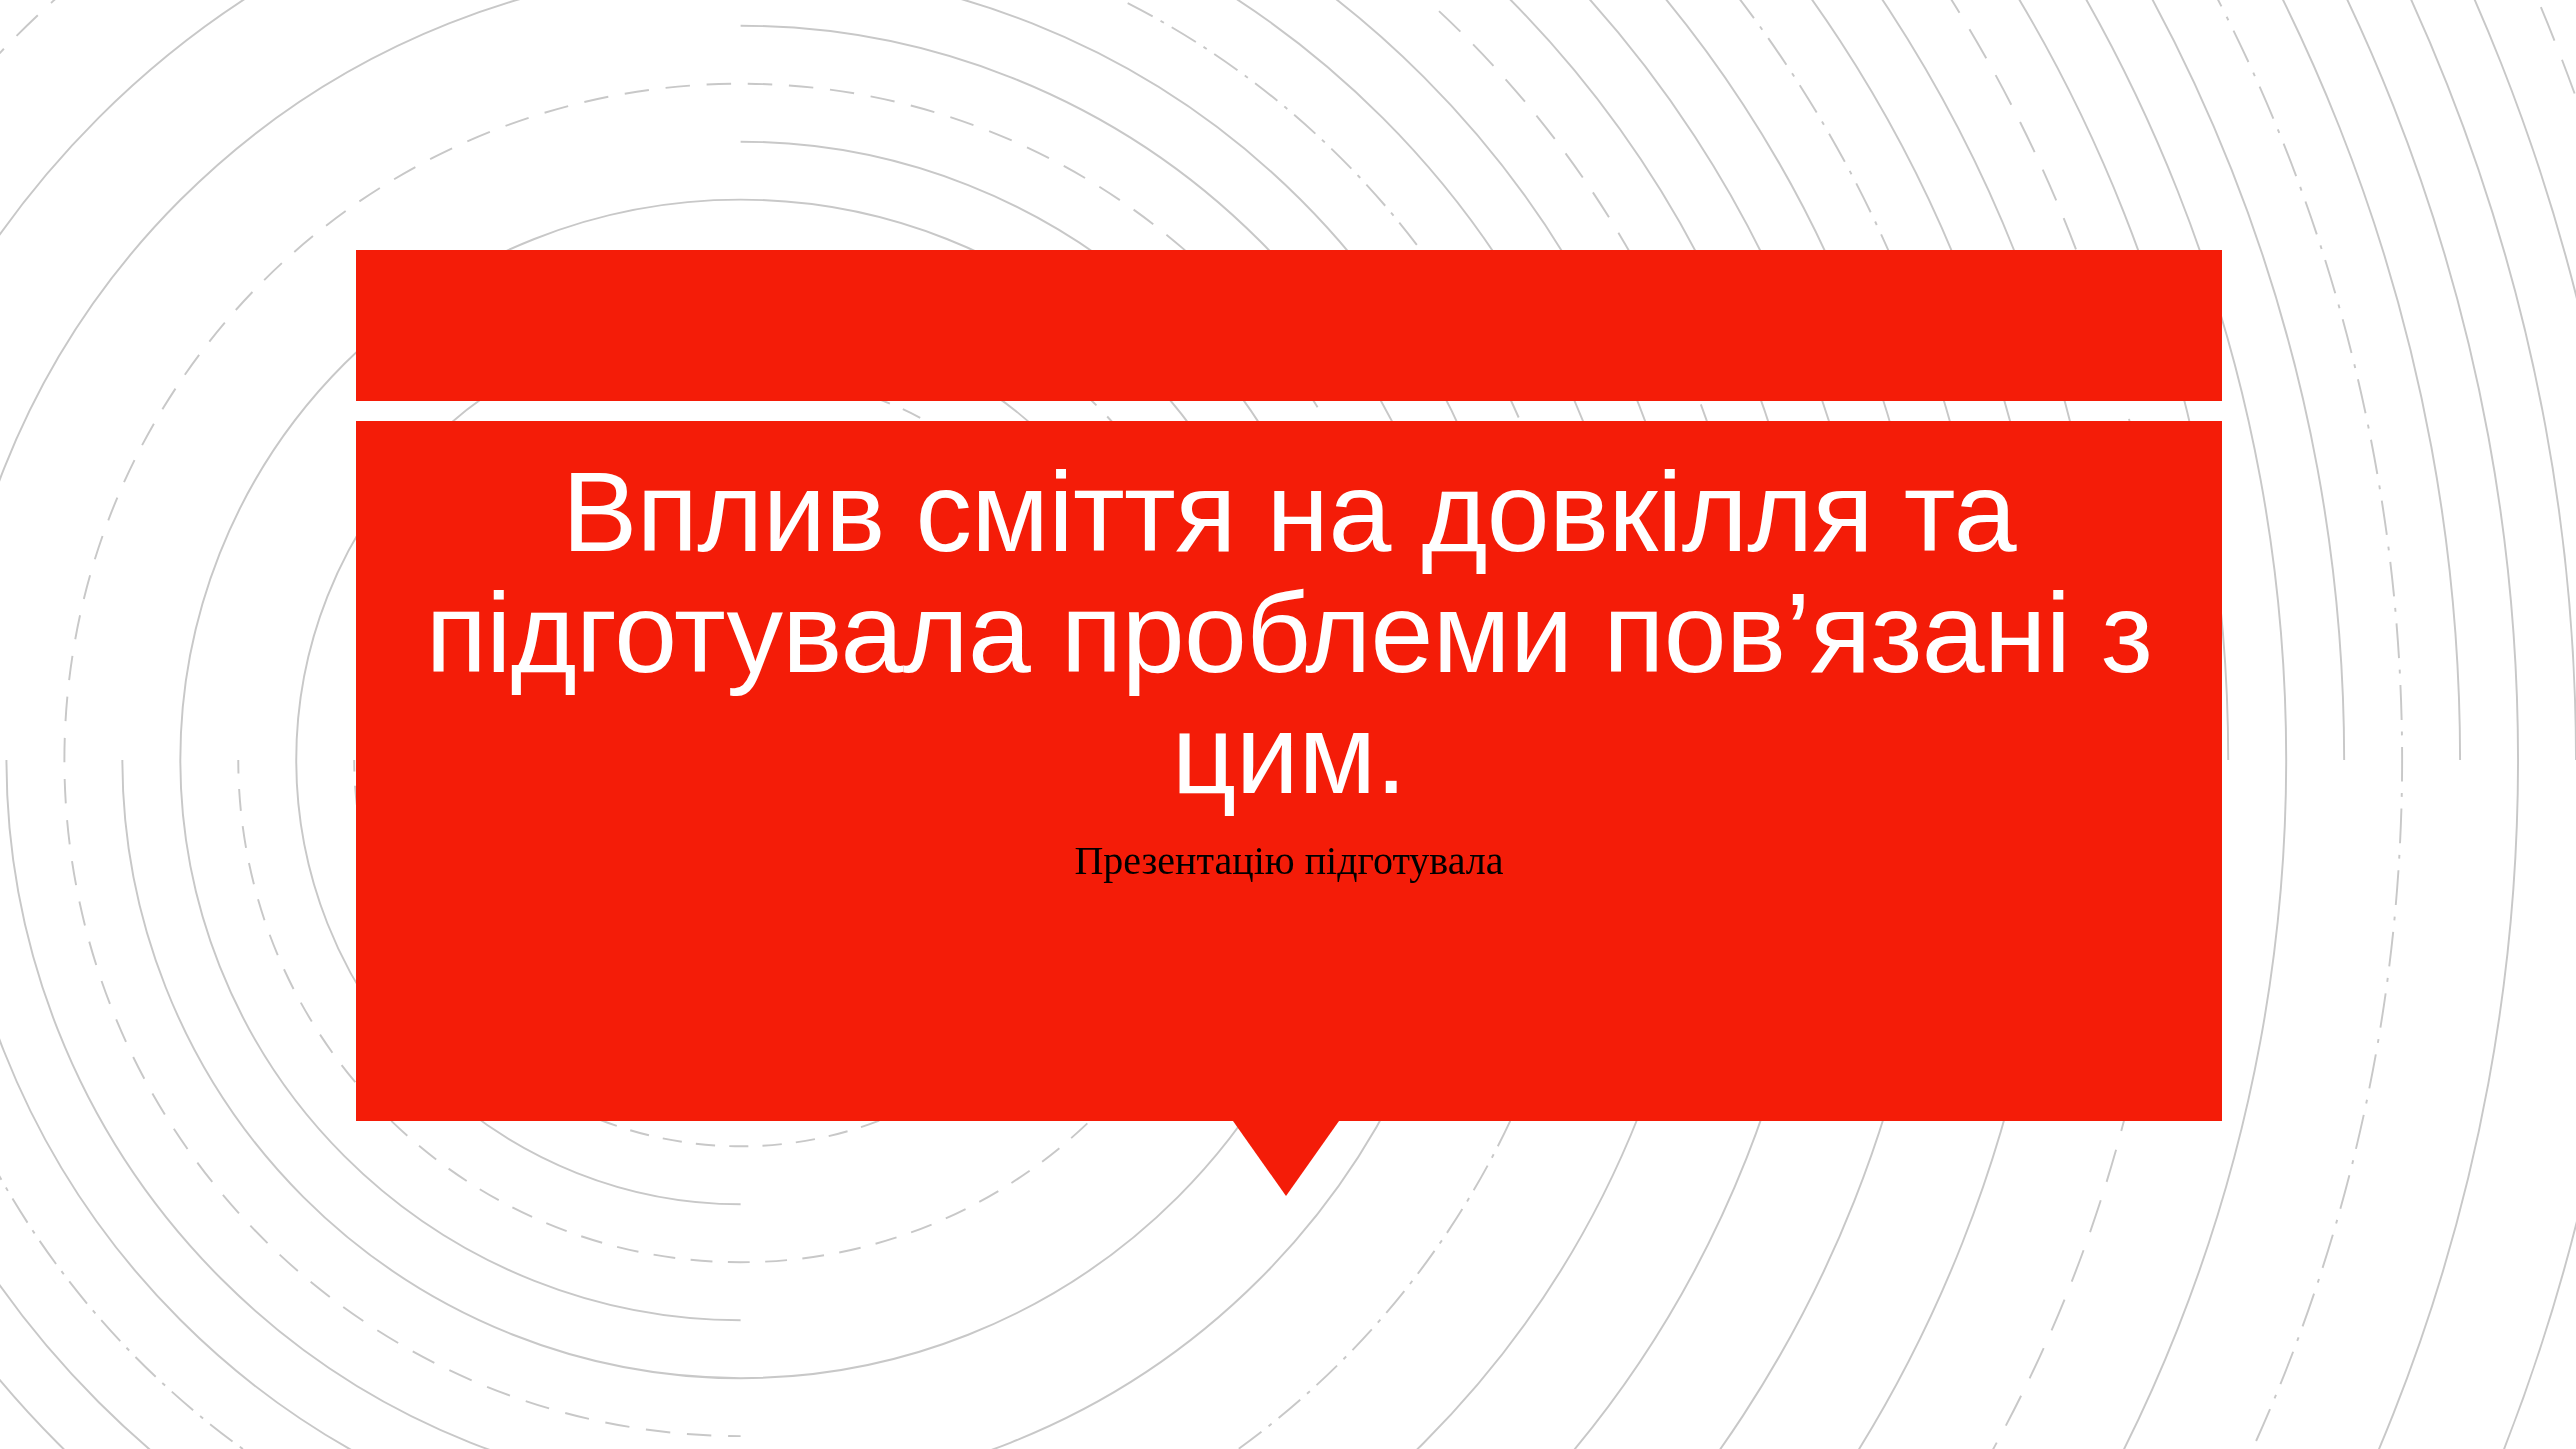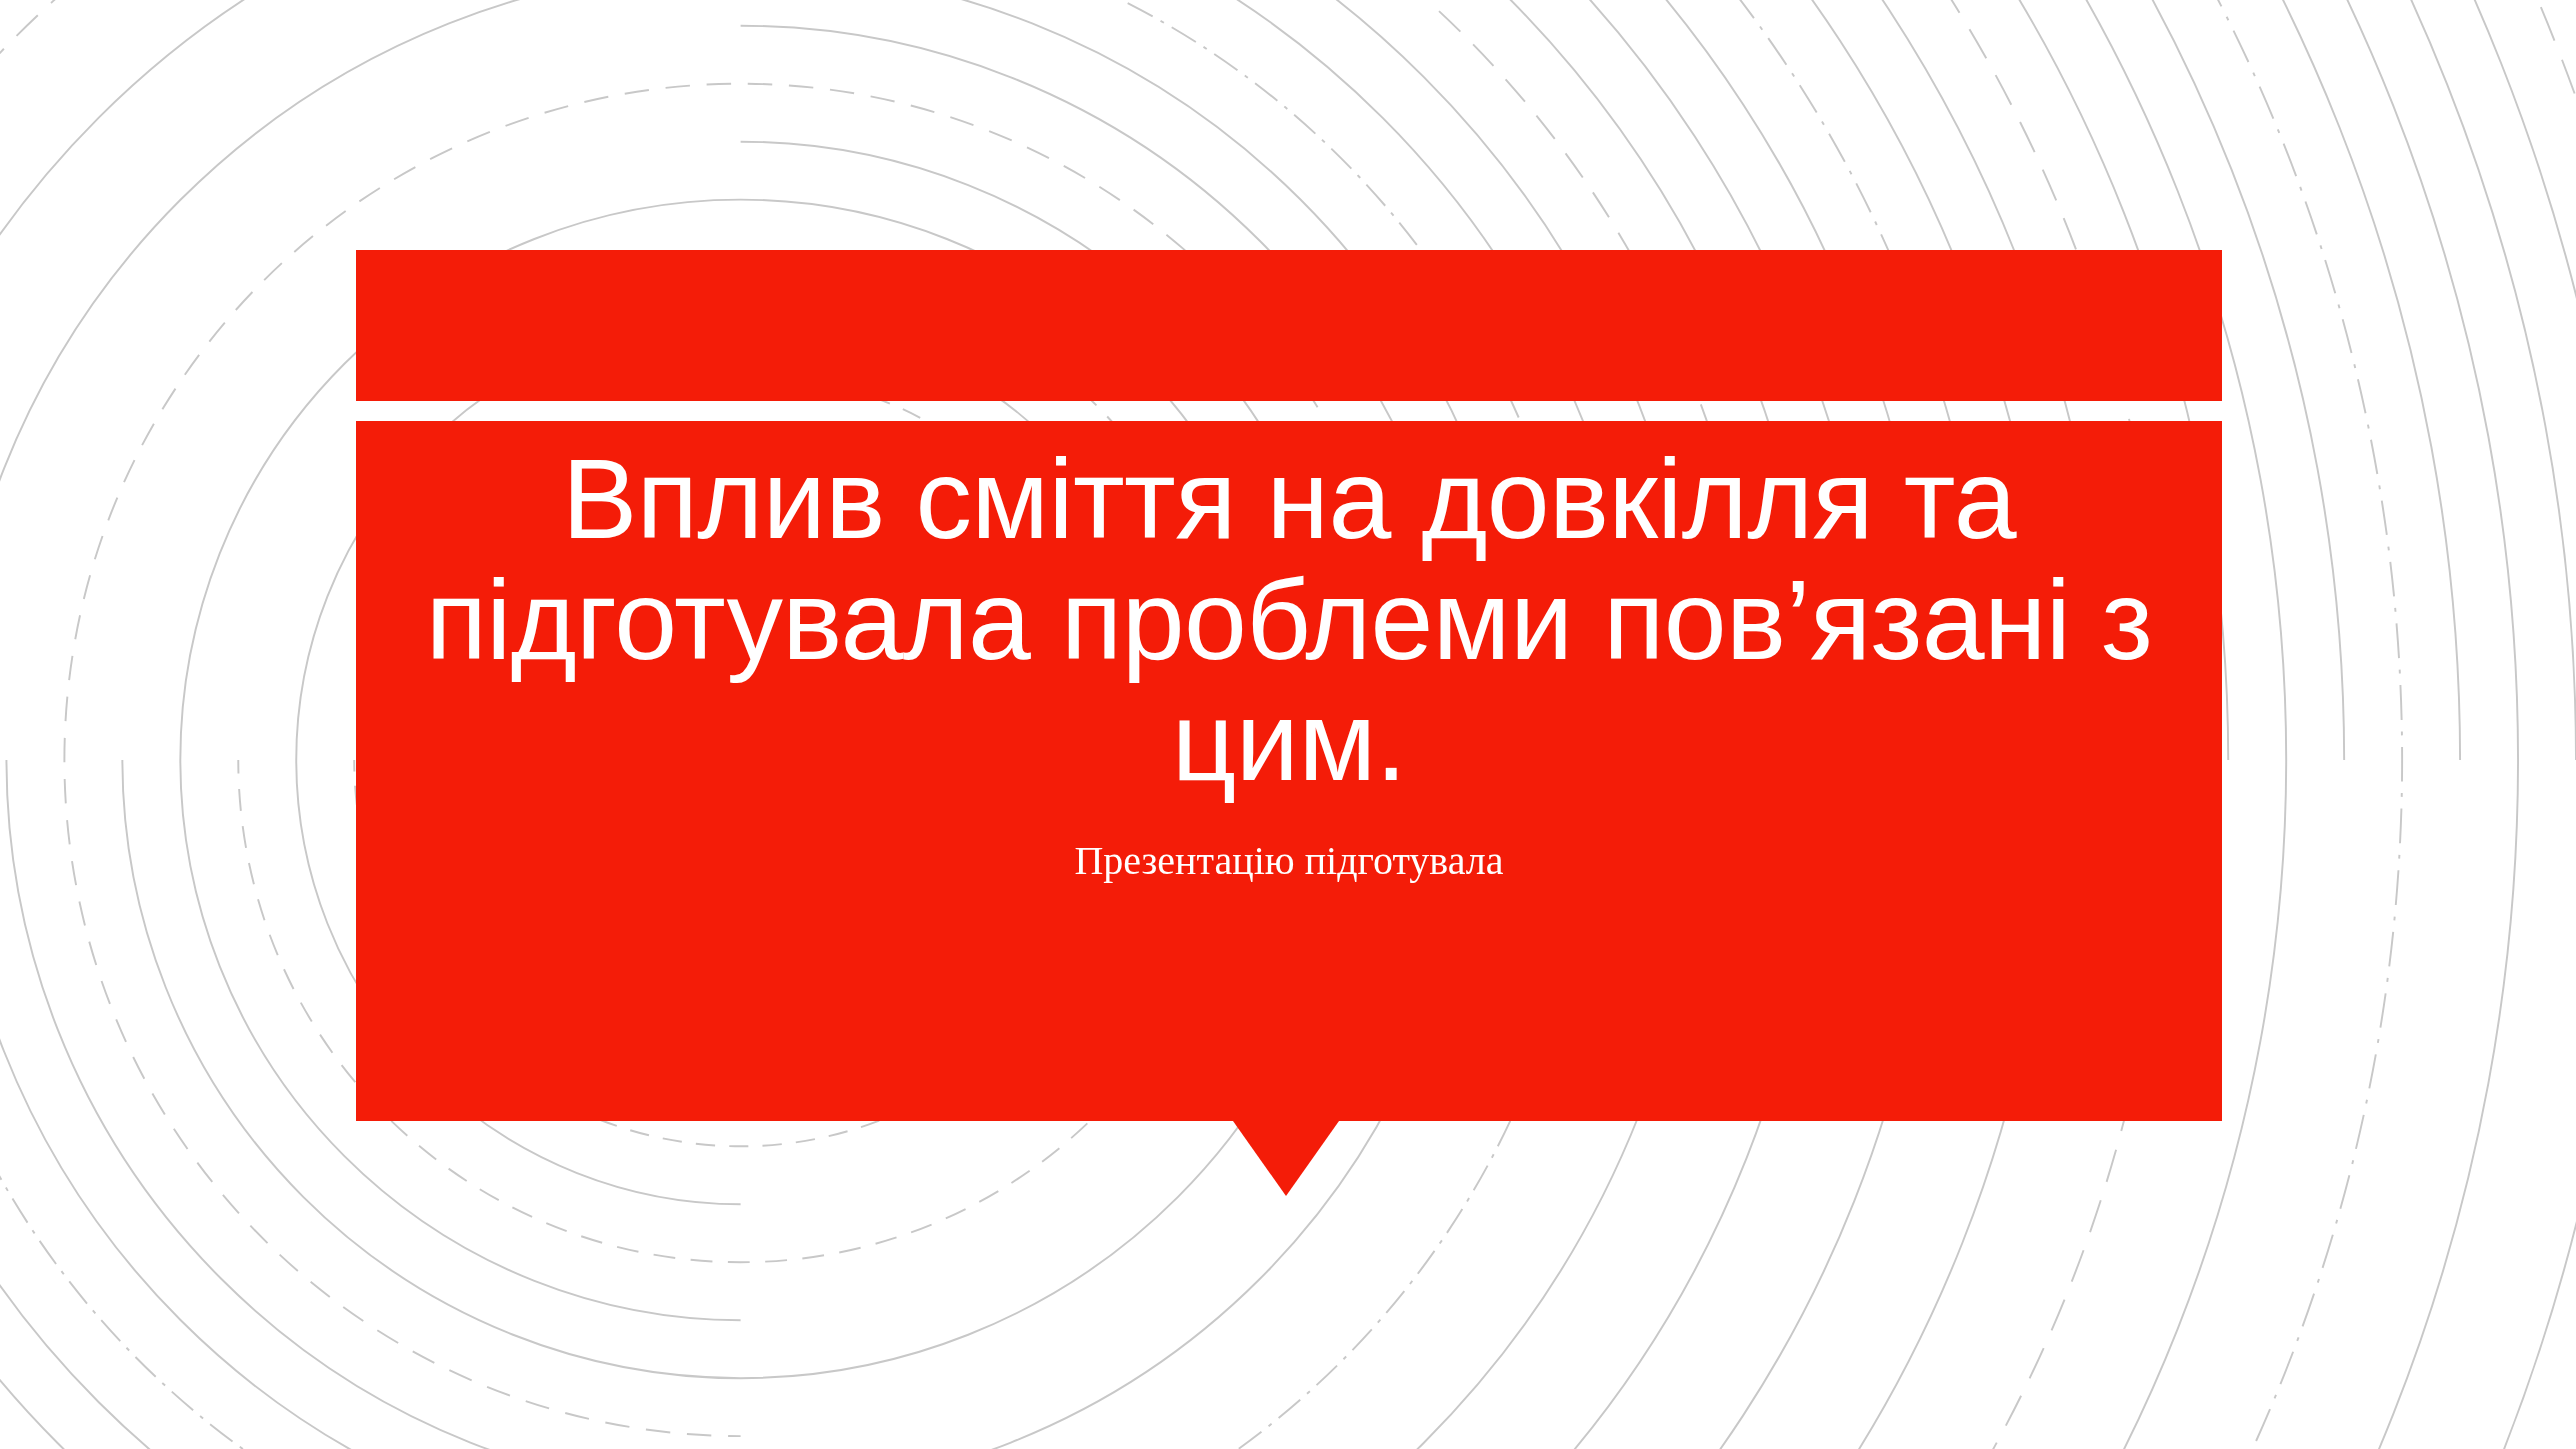--- a/index.html
+++ b/index.html
@@ -66,7 +66,7 @@
     left: 0;
     top: 0;
     width: 1866px;
-    padding-top: 18px;
+    padding-top: 31px;
     box-sizing: border-box;
     text-align: center;
     color: #ffffff;

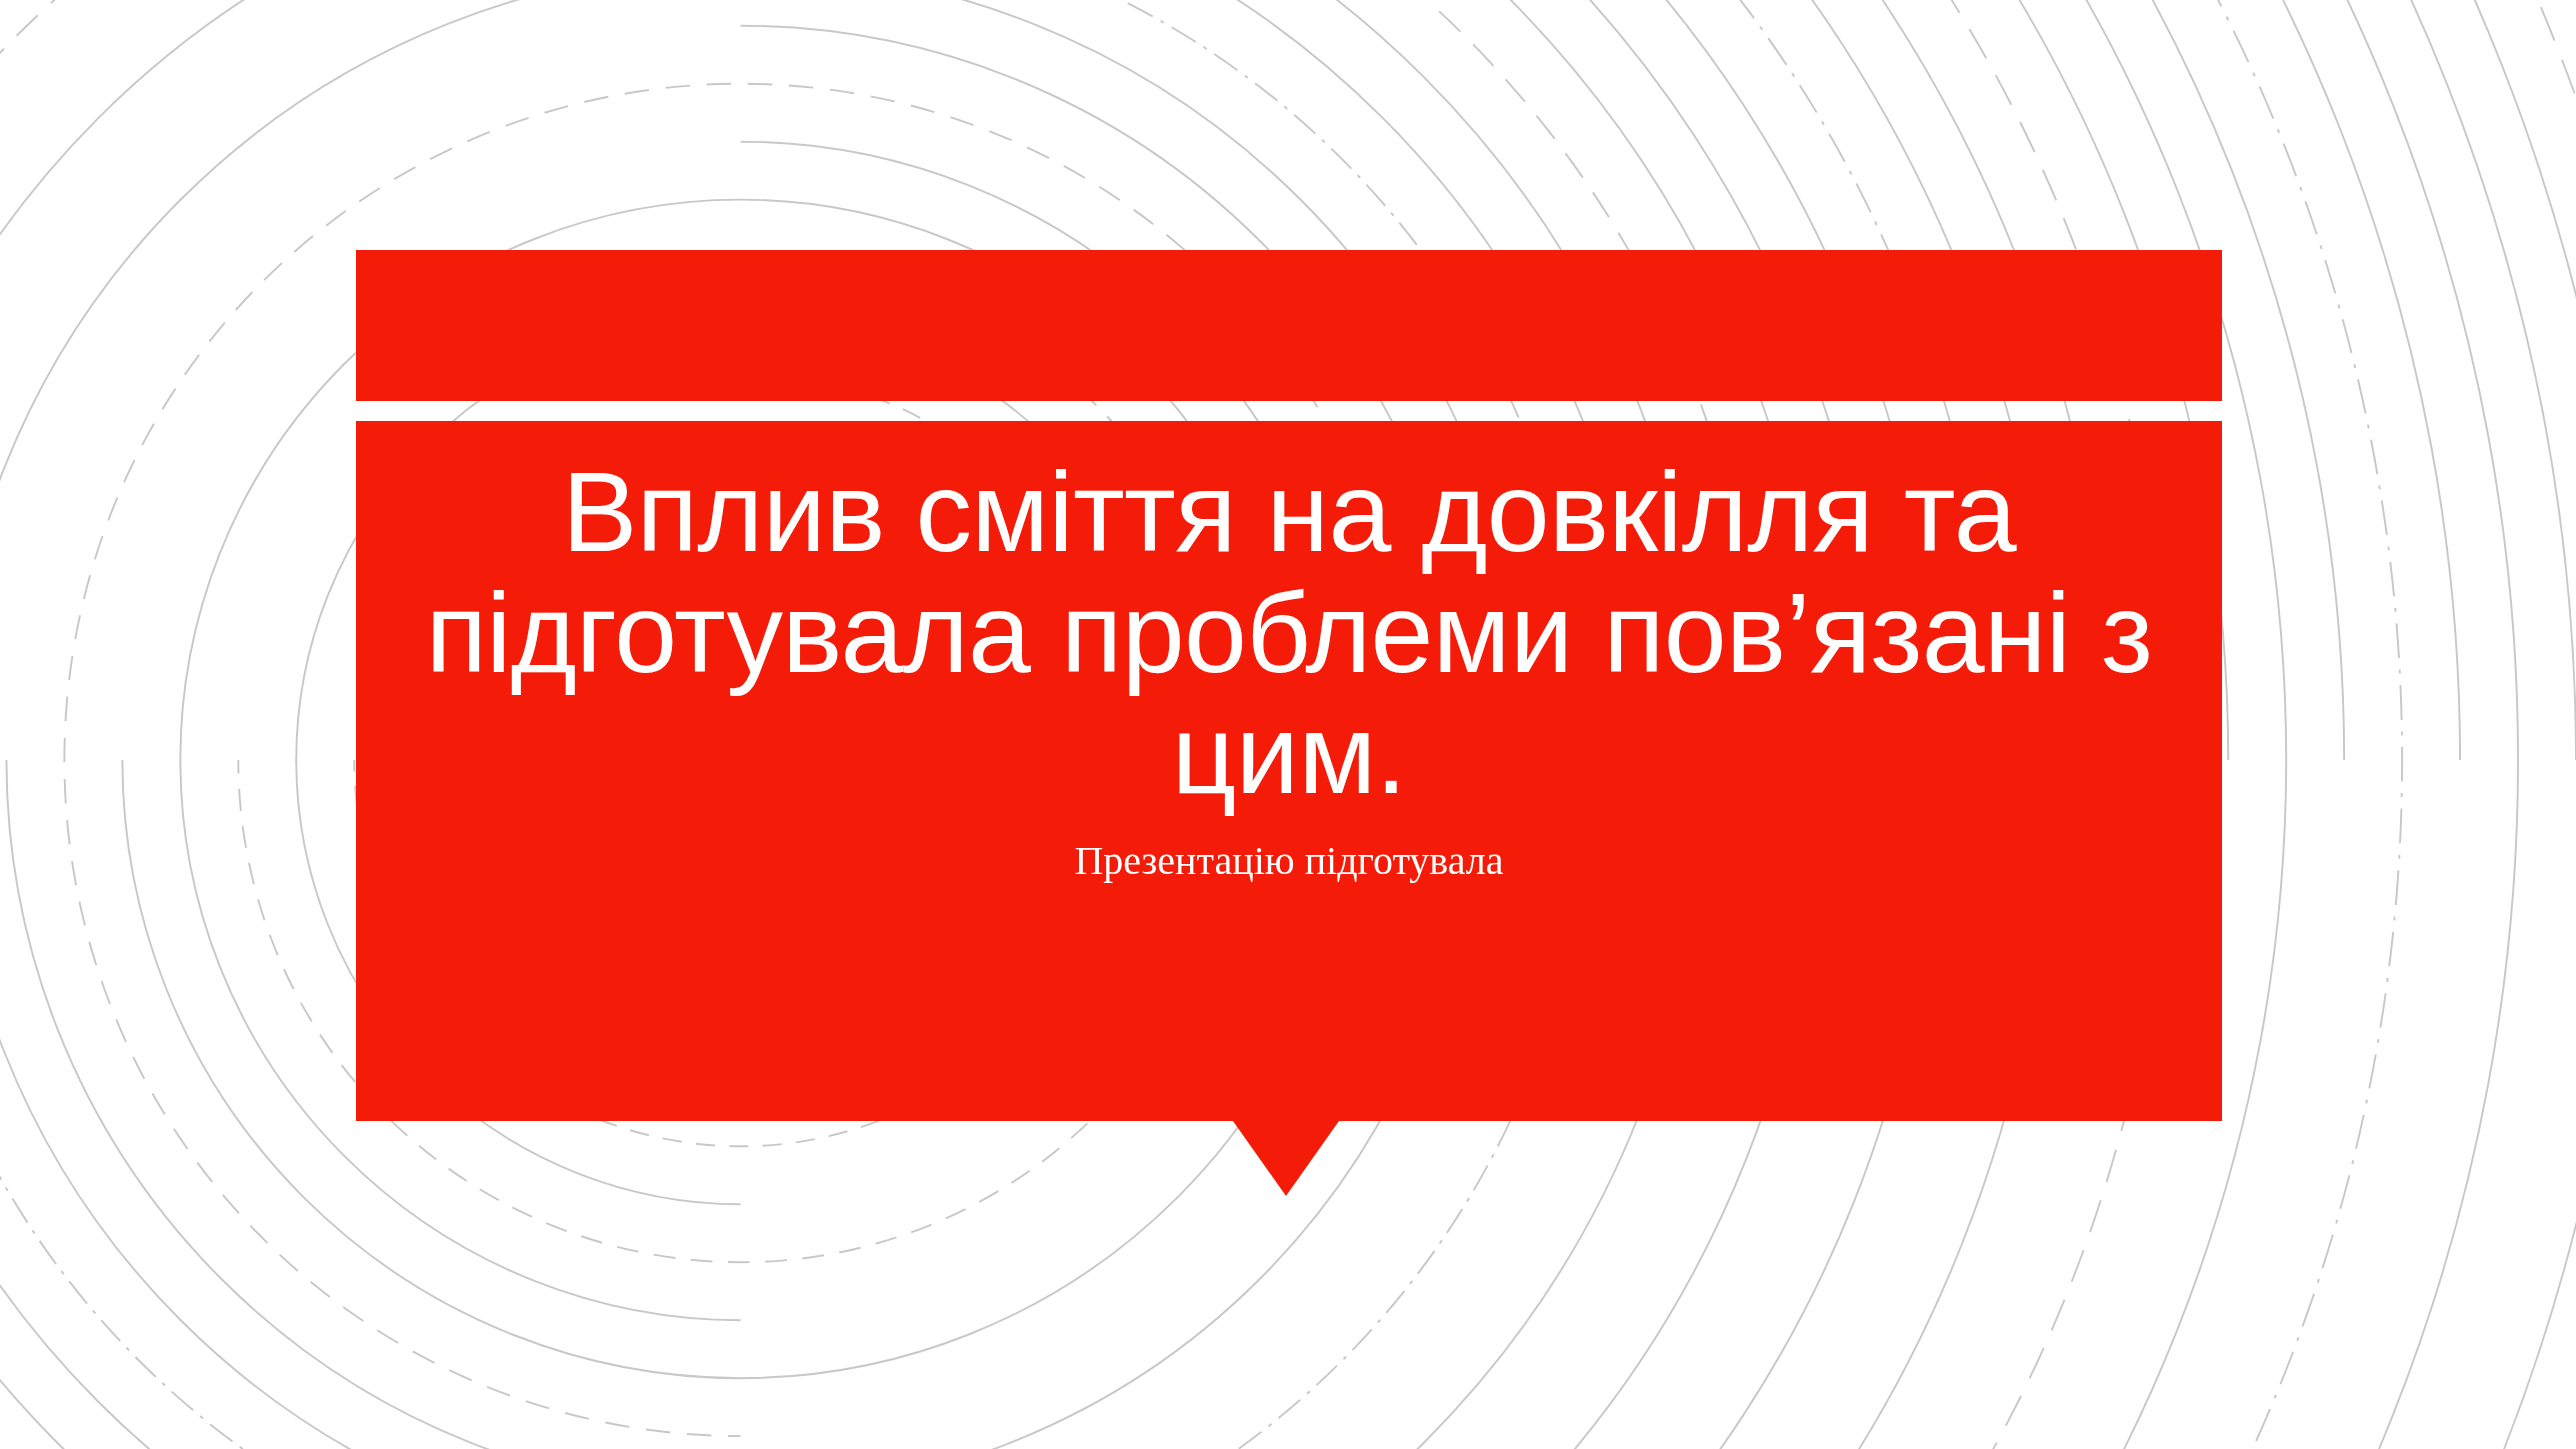--- a/index.html
+++ b/index.html
@@ -86,7 +86,7 @@
     top: 399px;
     width: 1866px;
     text-align: center;
-    color: #ffffff;
+    color: #000000;
     font-family: "Liberation Serif", serif;
     font-weight: 400;
     font-size: 40px;

